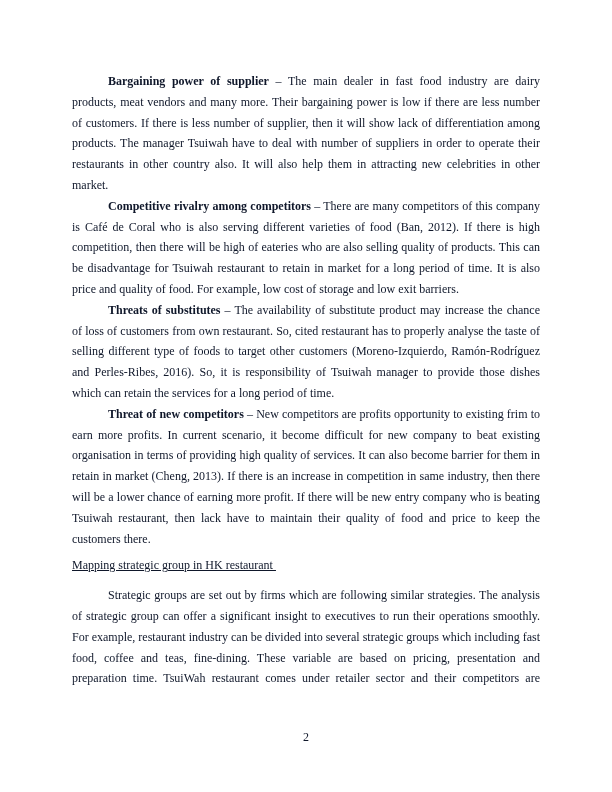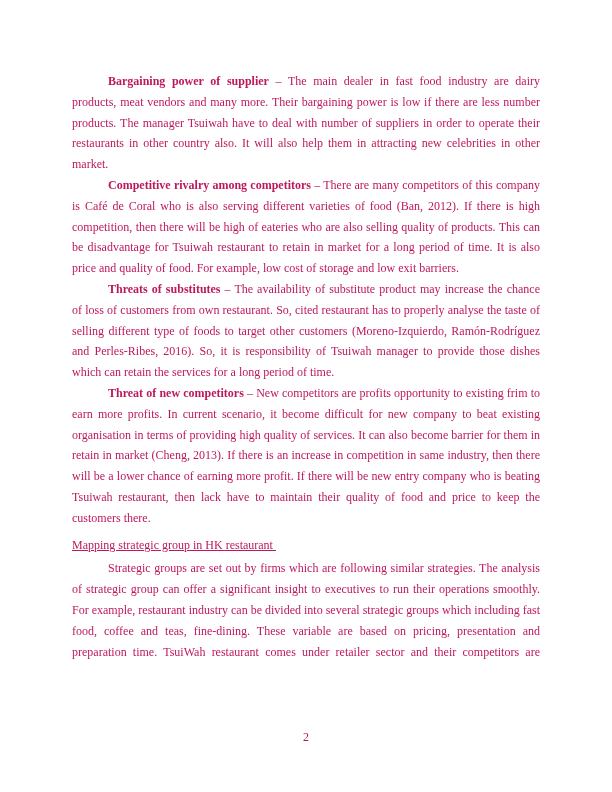--- a/index.html
+++ b/index.html
@@ -11,7 +11,7 @@
     font-family: "Liberation Serif", "DejaVu Serif", serif;
     font-size: 12px;
     line-height: 20.8px;
-    color: #be185d;
+    color: #0f172a;
     overflow: hidden;
     text-decoration: underline;
   }

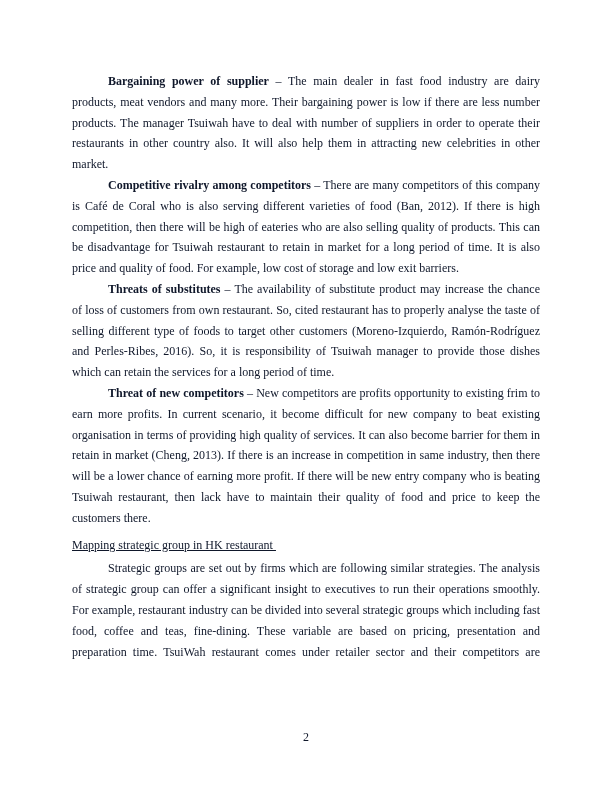--- a/index.html
+++ b/index.html
@@ -57,6 +57,7 @@
     <div class="para">
       <div class="line first"><b class="lead">Bargaining power of supplier</b><span> – The main dealer in fast food industry are dairy</span></div>
       <div class="line">products, meat vendors and many more. Their bargaining power is low if there are less number</div>
+      <div class="line">of customers. If there is less number of supplier, then it will show lack of differentiation among</div>
       <div class="line">products. The manager Tsuiwah have to deal with number of suppliers in order to operate their</div>
       <div class="line">restaurants in other country also. It will also help them in attracting new celebrities in other</div>
       <div class="line end">market.</div>

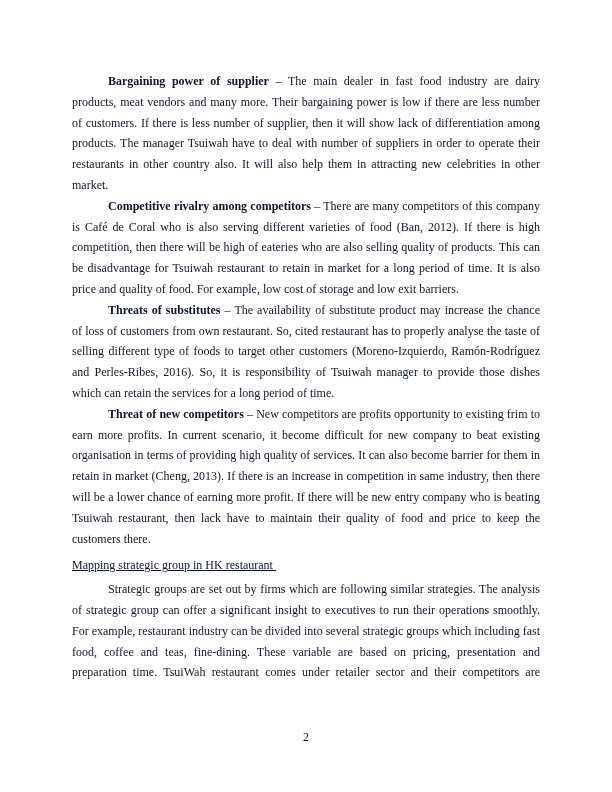--- a/index.html
+++ b/index.html
@@ -35,7 +35,7 @@
   .lead { font-weight: bold; }
   .heading {
     margin-top: 6px;
-    margin-bottom: 3px;
+    margin-bottom: 9px;
     text-align: left;
     text-align-last: left;
   }

